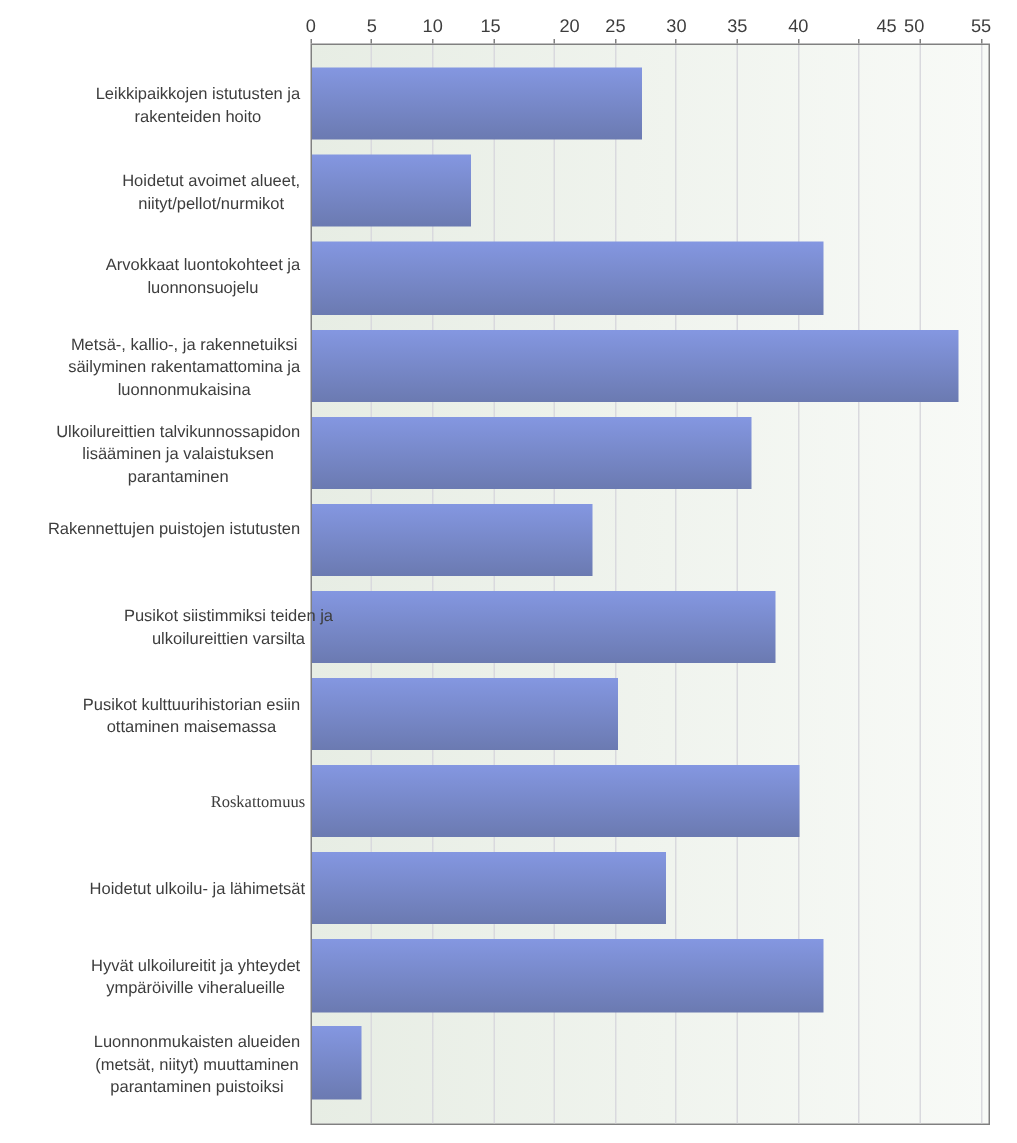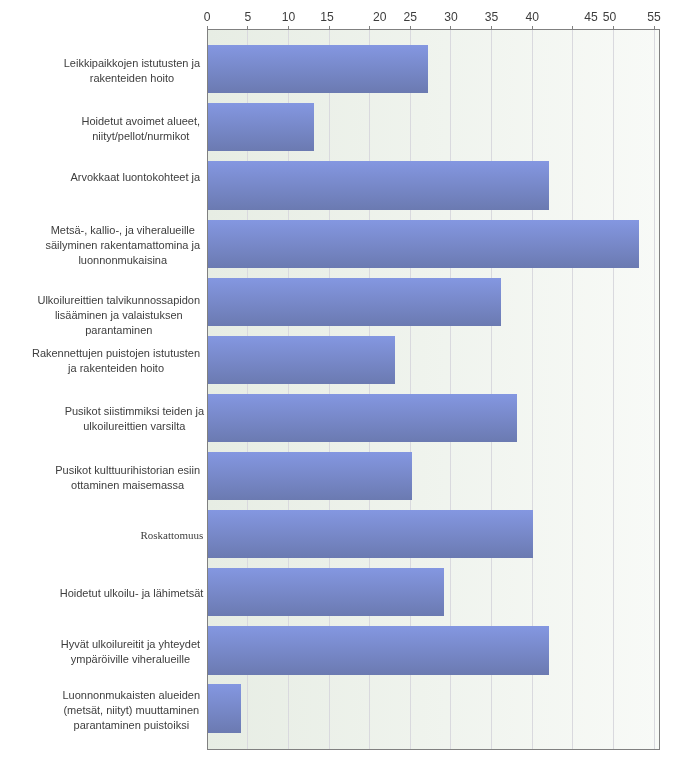--- a/index.html
+++ b/index.html
@@ -96,6 +96,7 @@
       </div>
       <div class="catlabel" style="right: 477.9px; top: 170px;">
         <div>Arvokkaat luontokohteet ja</div>
+        <div>luonnonsuojelu</div>
       </div>
       <div class="catlabel" style="right: 477.9px; top: 222.61px;">
         <div>Metsä-, kallio-, ja viheralueille</div>

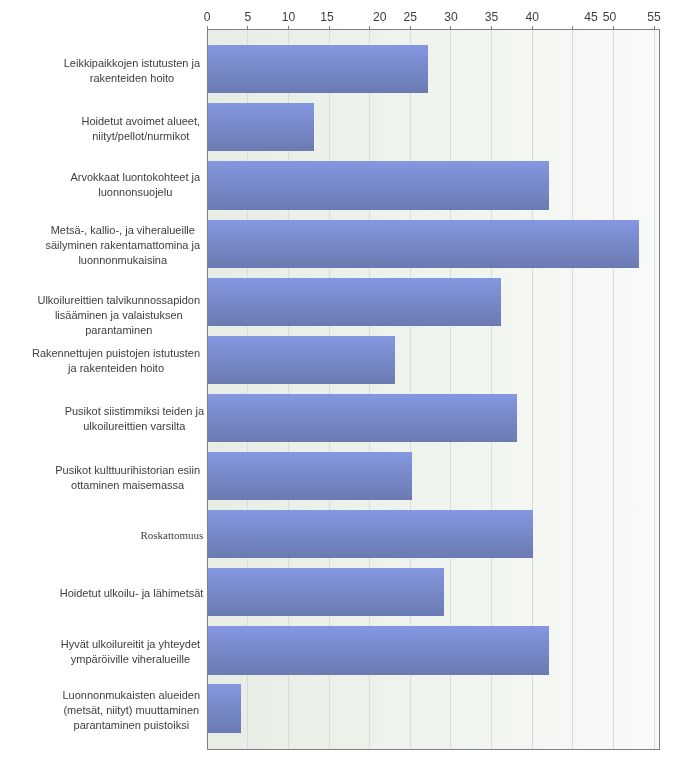--- a/index.html
+++ b/index.html
@@ -99,7 +99,7 @@
         <div>luonnonsuojelu</div>
       </div>
       <div class="catlabel" style="right: 477.9px; top: 222.61px;">
-        <div>Metsä-, kallio-, ja viheralueille</div>
+        <div>Metsä-, kallio-, ja rakennetuiksi</div>
         <div>säilyminen rakentamattomina ja</div>
         <div>luonnonmukaisina</div>
       </div>

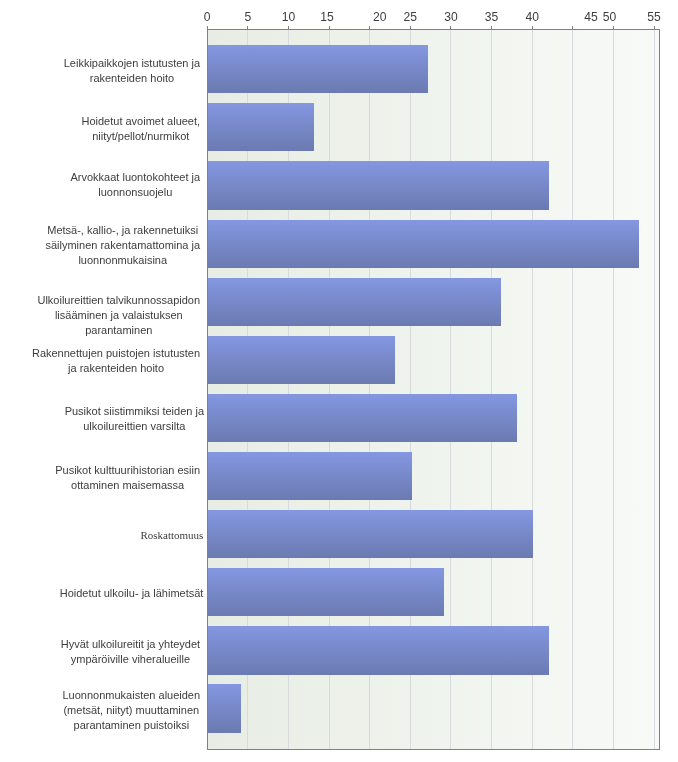--- a/index.html
+++ b/index.html
@@ -103,7 +103,7 @@
         <div>säilyminen rakentamattomina ja</div>
         <div>luonnonmukaisina</div>
       </div>
-      <div class="catlabel" style="right: 477.9px; top: 280.73px; margin-top: 12px;">
+      <div class="catlabel" style="right: 477.9px; top: 280.73px;">
         <div>Ulkoilureittien talvikunnossapidon</div>
         <div>lisääminen ja valaistuksen</div>
         <div>parantaminen</div>

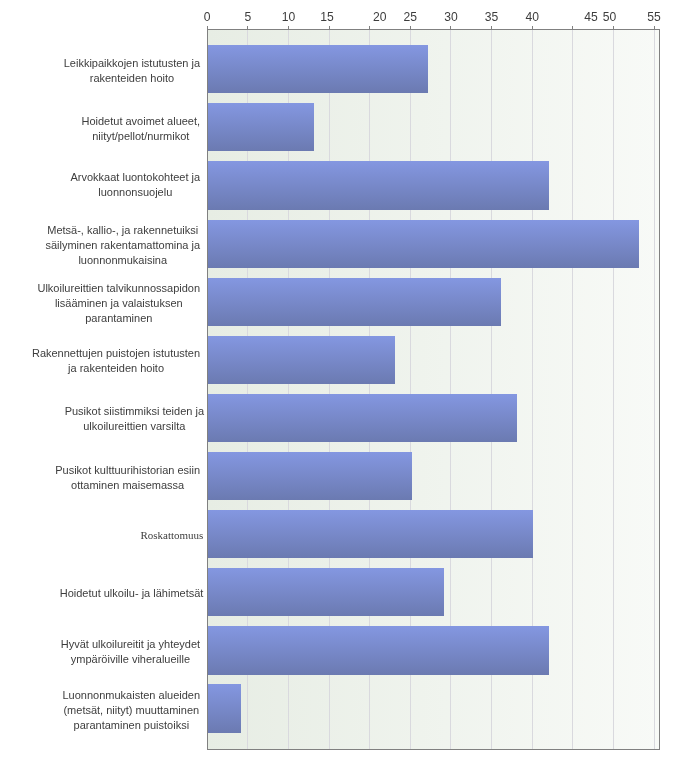--- a/index.html
+++ b/index.html
@@ -110,7 +110,6 @@
       </div>
       <div class="catlabel" style="right: 477.9px; top: 346.35px;">
         <div>Rakennettujen puistojen istutusten</div>
-        <div>ja rakenteiden hoito</div>
       </div>
       <div class="catlabel" style="right: 474px; top: 404.47px;">
         <div>Pusikot siistimmiksi teiden ja</div>

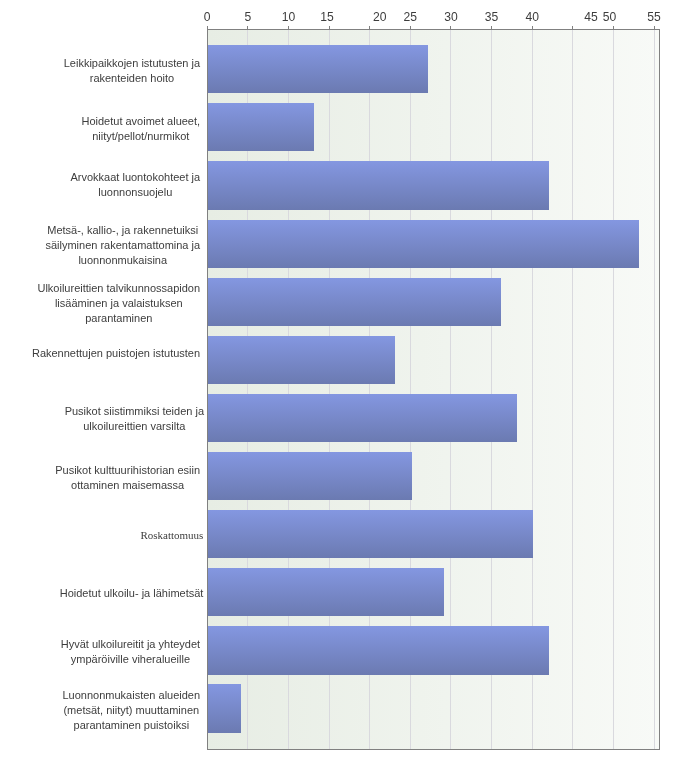--- a/index.html
+++ b/index.html
@@ -111,7 +111,7 @@
       <div class="catlabel" style="right: 477.9px; top: 346.35px;">
         <div>Rakennettujen puistojen istutusten</div>
       </div>
-      <div class="catlabel" style="right: 474px; top: 404.47px;">
+      <div class="catlabel" style="right: 456px; top: 404.47px;">
         <div>Pusikot siistimmiksi teiden ja</div>
         <div>ulkoilureittien varsilta</div>
       </div>

